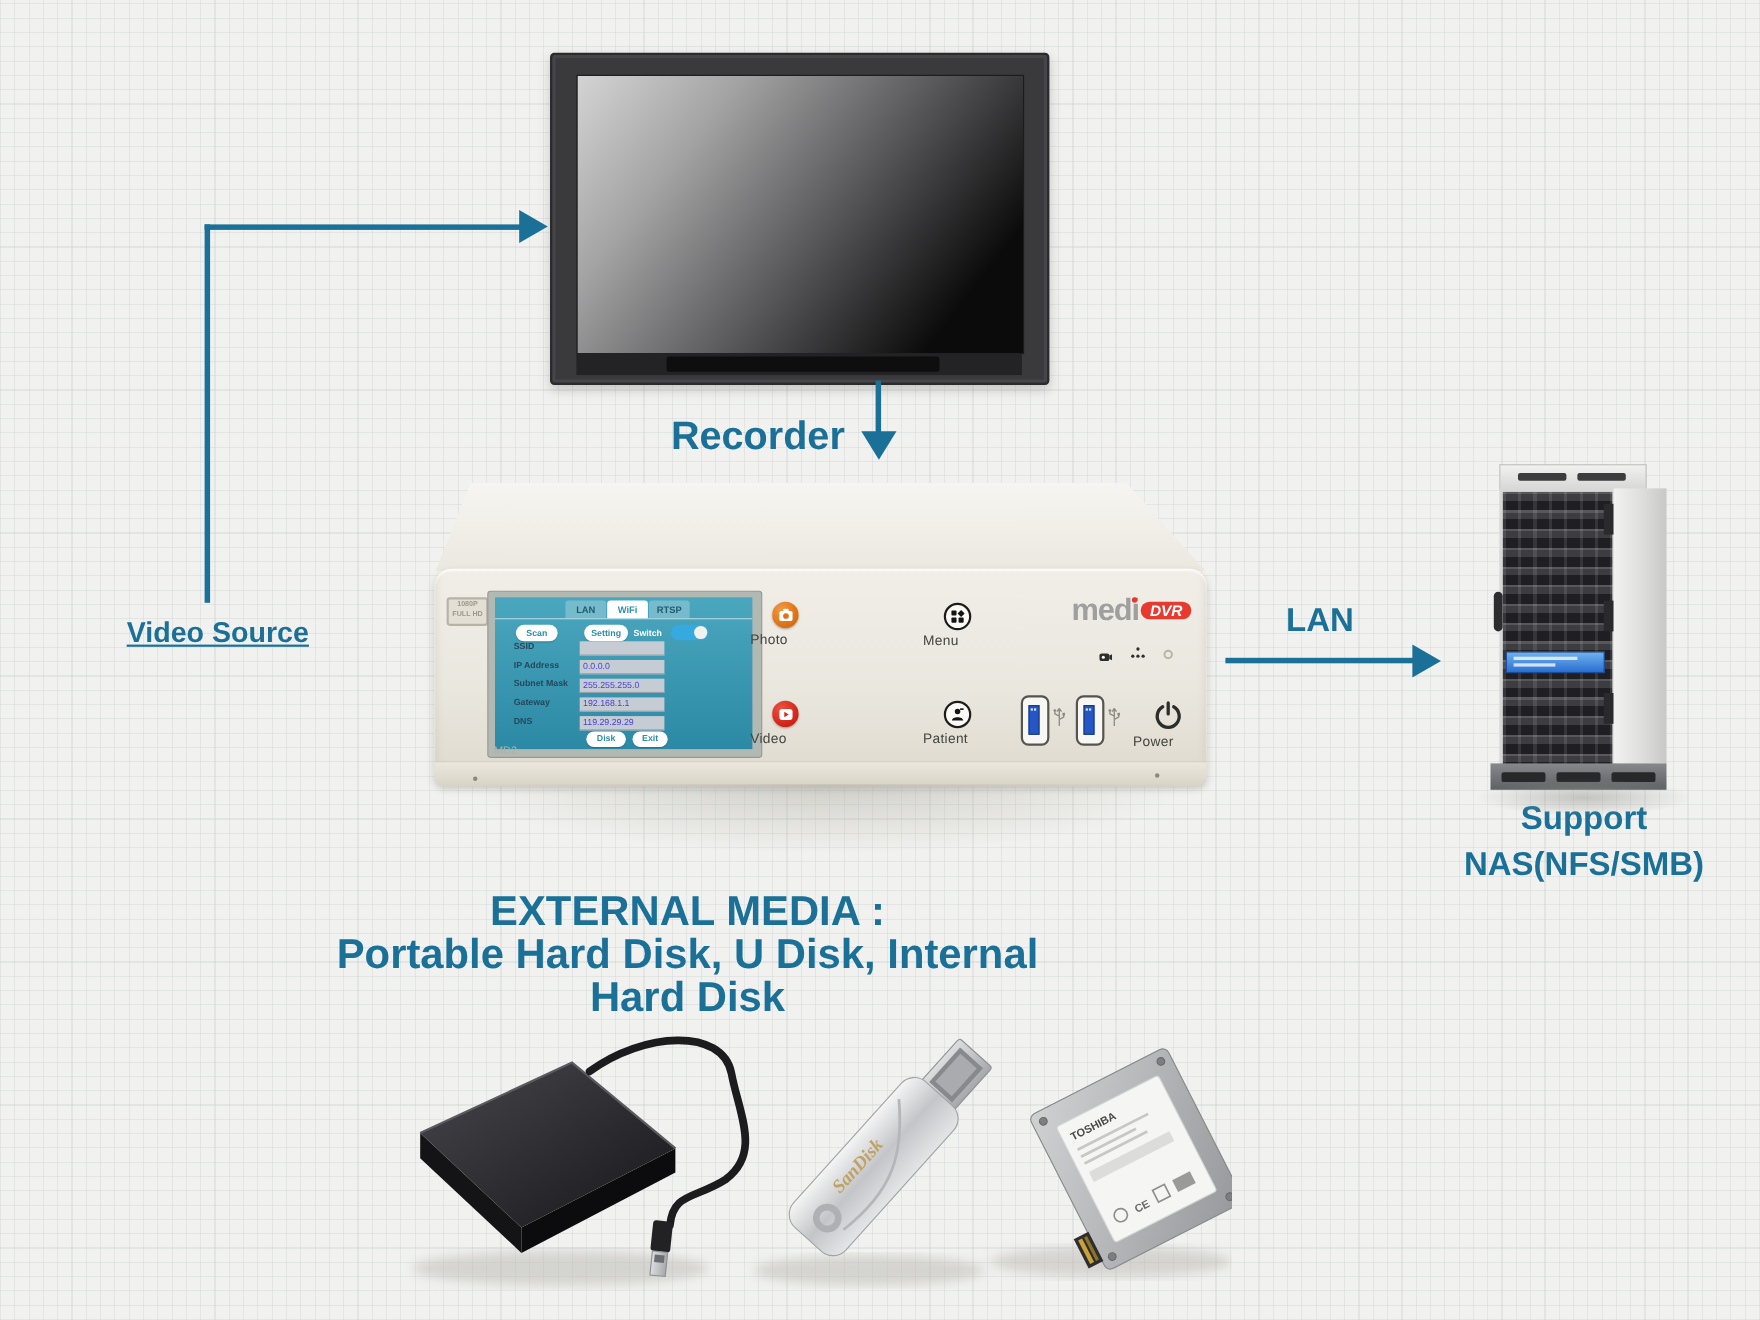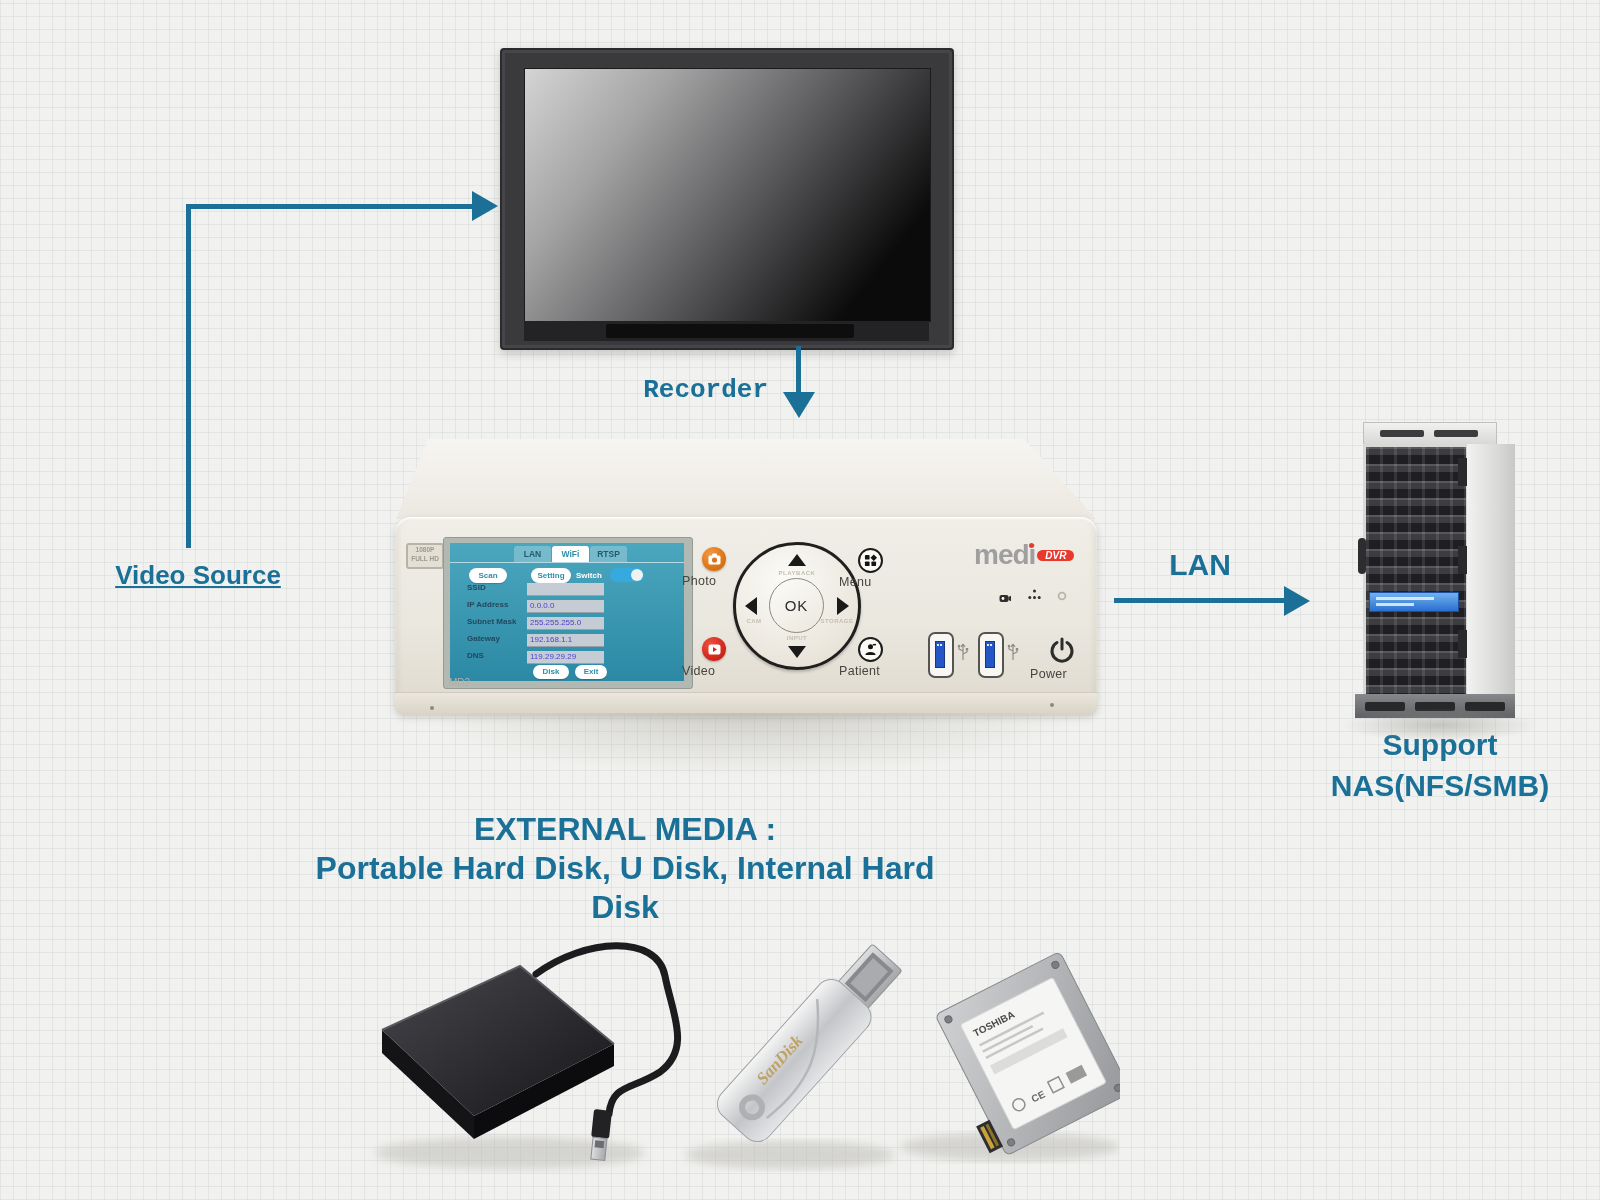--- a/index.html
+++ b/index.html
@@ -33,7 +33,7 @@
   .lan-head{left:1284px;top:586px;}
 
   .video-source-label{left:58px;top:560px;width:280px;text-align:center;font-size:26px;text-decoration:underline;}
-  .recorder-label{left:552px;top:375px;width:216px;text-align:right;font-size:26px;font-family:Liberation Mono, monospace;}
+  .recorder-label{left:552px;top:375px;width:216px;text-align:right;font-size:36px;}
   .lan-label{left:1140px;top:548px;width:120px;text-align:center;font-size:30px;}
   .support-caption{left:1280px;top:724px;width:320px;text-align:center;font-size:30px;line-height:41px;}
   .external-caption{left:295px;top:810px;width:660px;text-align:center;font-size:32px;line-height:39px;}

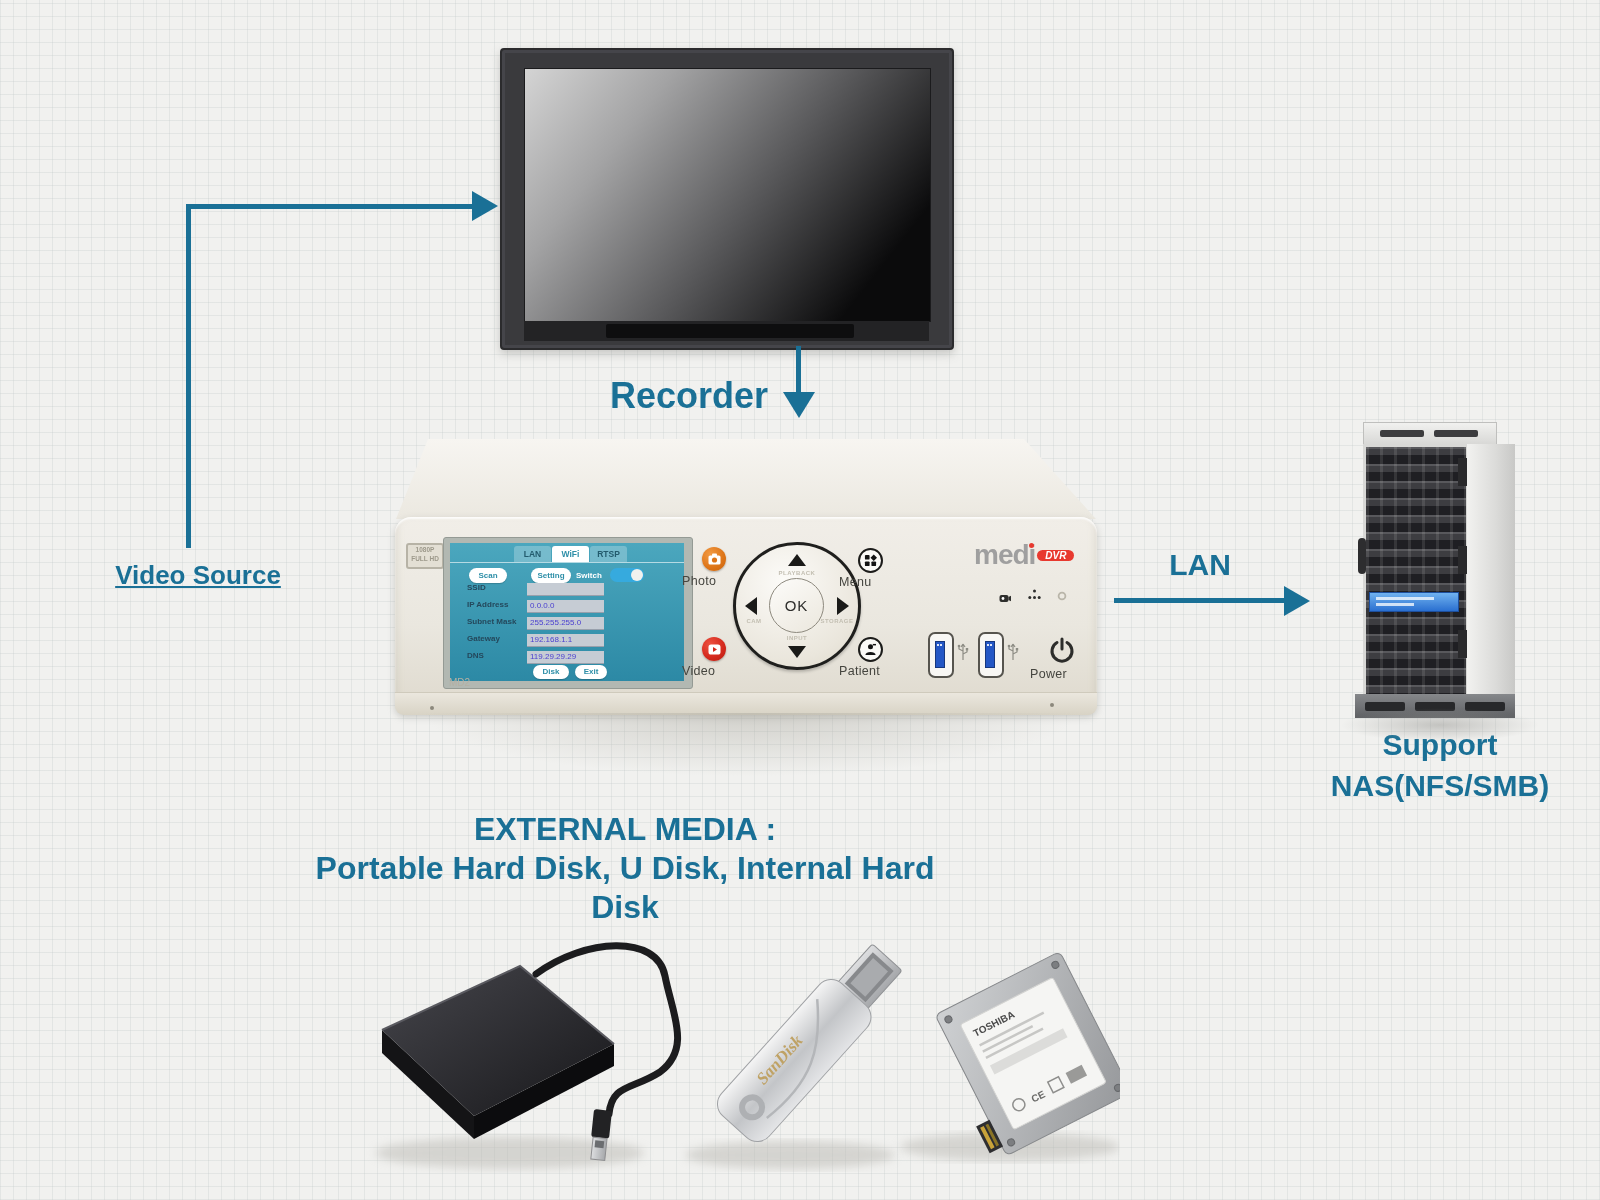--- a/index.html
+++ b/index.html
@@ -84,7 +84,7 @@
   .logo{left:974px;top:540px;height:30px;display:flex;align-items:center;}
   .logo-medi{font-size:28px;font-weight:bold;color:#9f9f9f;letter-spacing:-1px;line-height:28px;}
   .logo-i-dot{position:absolute;left:55px;top:3px;width:5px;height:5px;border-radius:50%;background:#e8392f;}
-  .logo-dvr{margin-left:2px;background:#e8392f;color:#fff;font-size:10px;font-weight:bold;font-style:italic;border-radius:10px;padding:0 8px;}
+  .logo-dvr{margin-left:2px;background:#e8392f;color:#fff;font-size:14px;font-weight:bold;font-style:italic;border-radius:10px;padding:0 8px;}
   .usb-port{position:absolute;width:22px;height:42px;border:2.5px solid #56544e;border-radius:7px;background:#f8f7f4;}
   .usb-tongue{position:absolute;left:5px;top:7px;width:8px;height:25px;background:#2457c5;border:1px solid #17387e;}
   .pin{position:absolute;width:2px;height:2px;background:#dfe6f5;}

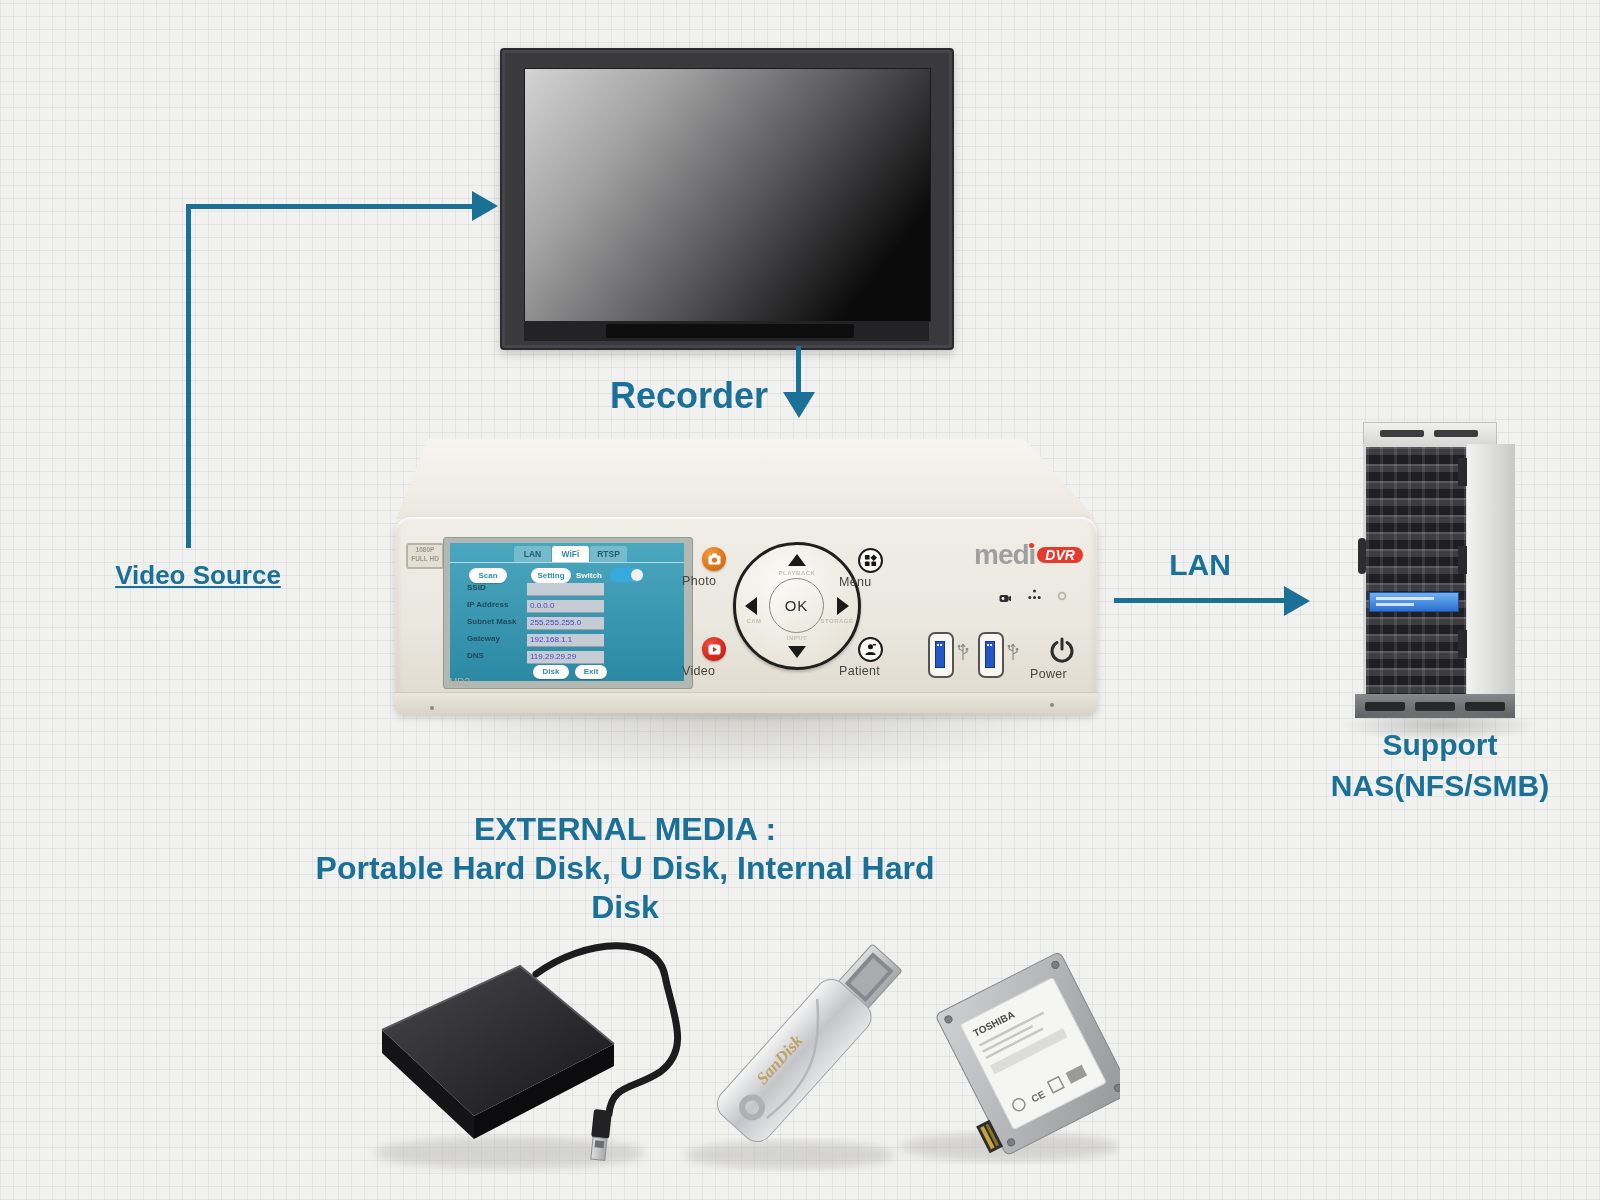--- a/index.html
+++ b/index.html
@@ -198,17 +198,6 @@
   </div>
   <div class="btn-lbl" style="left:682px;top:664px;">Video</div>
 
-  <div class="abs dpad">
-    <div class="tri tri-up"></div>
-    <div class="dpad-lbl" style="left:0;top:25px;width:122px;text-align:center;">PLAYBACK</div>
-    <div class="tri tri-left"></div>
-    <div class="dpad-lbl" style="left:1px;top:73px;width:34px;text-align:center;">CAM</div>
-    <div class="ok-btn">OK</div>
-    <div class="tri tri-right"></div>
-    <div class="dpad-lbl" style="right:0px;top:73px;width:42px;text-align:center;">STORAGE</div>
-    <div class="dpad-lbl" style="left:0;top:90px;width:122px;text-align:center;">INPUT</div>
-    <div class="tri tri-down"></div>
-  </div>
 
   <div class="round-btn outline-btn menu-btn">
     <svg width="13" height="13" viewBox="0 0 14 14">

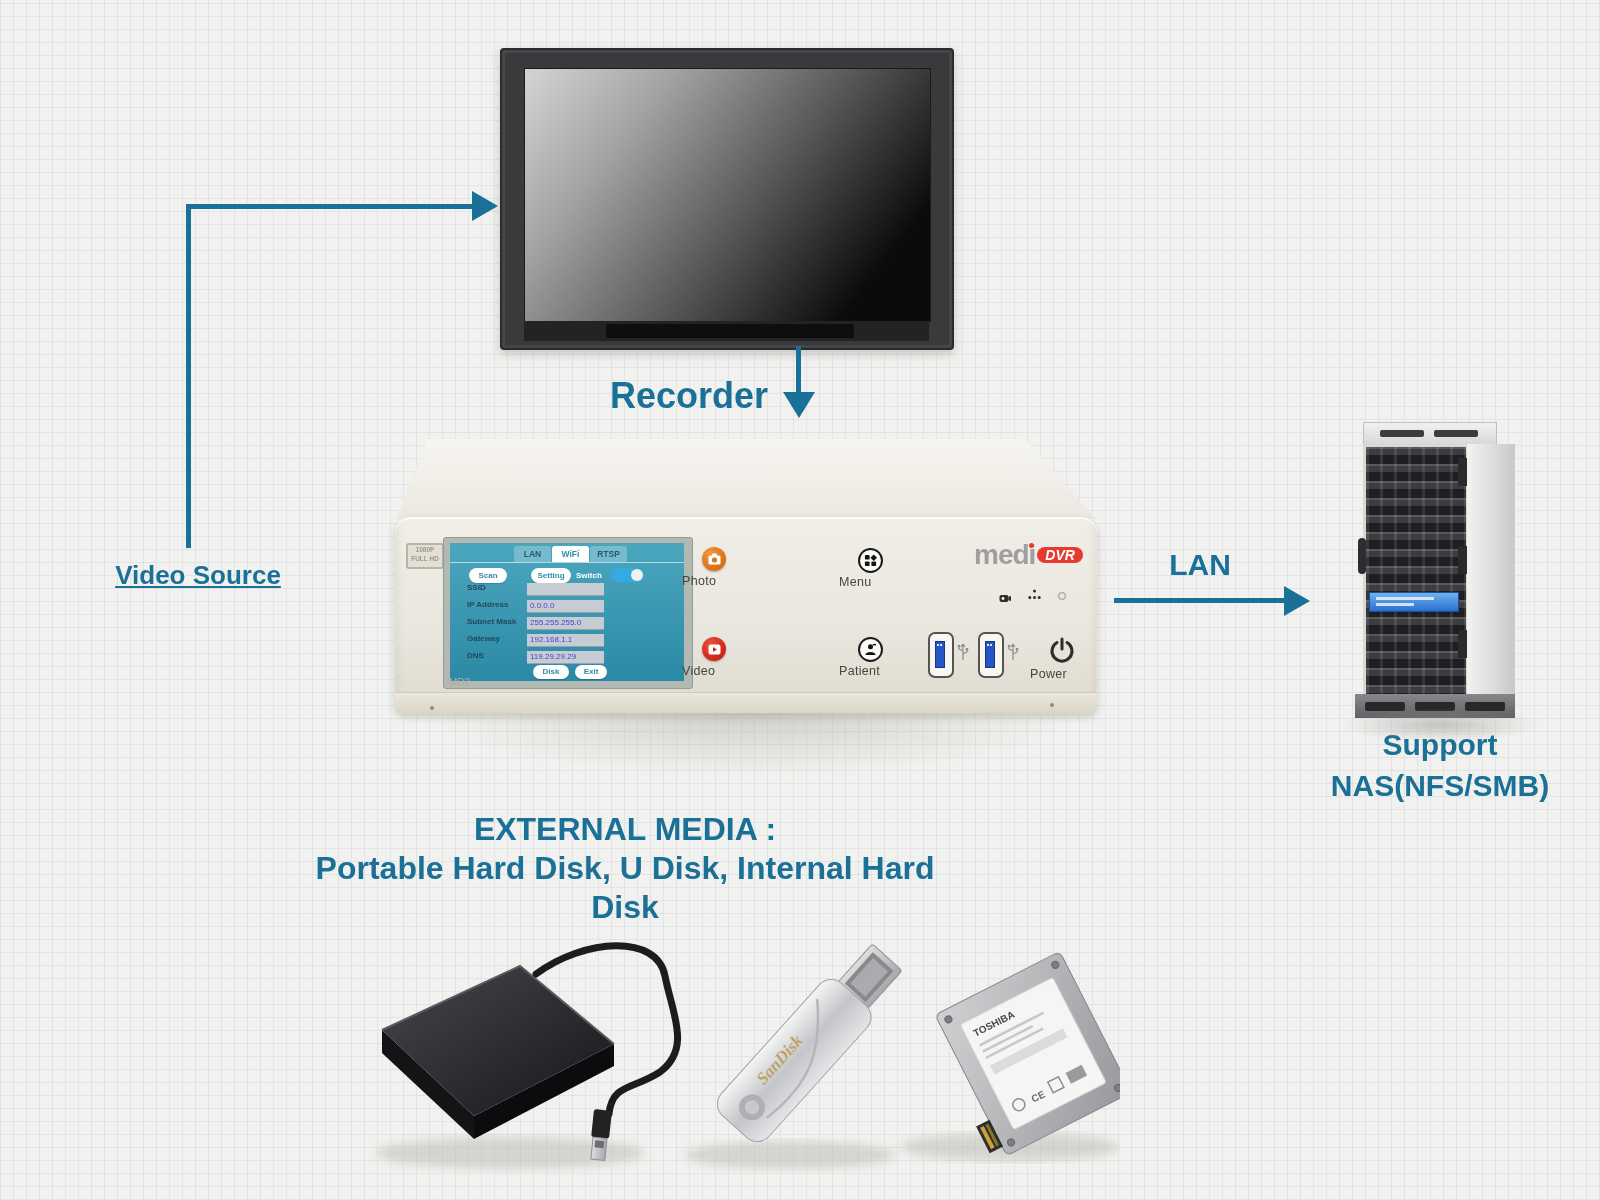--- a/index.html
+++ b/index.html
@@ -36,7 +36,7 @@
   .recorder-label{left:552px;top:375px;width:216px;text-align:right;font-size:36px;}
   .lan-label{left:1140px;top:548px;width:120px;text-align:center;font-size:30px;}
   .support-caption{left:1280px;top:724px;width:320px;text-align:center;font-size:30px;line-height:41px;}
-  .external-caption{left:295px;top:810px;width:660px;text-align:center;font-size:32px;line-height:39px;}
+  .external-caption{left:295px;top:810px;width:660px;text-align:center;font-size:38px;line-height:39px;}
 
   
   .dvr-top{left:396px;top:439px;width:700px;height:80px;background:linear-gradient(180deg,#f7f5f1,#ebe8e0);clip-path:polygon(32px 0,628px 0,700px 80px,0 80px);}

